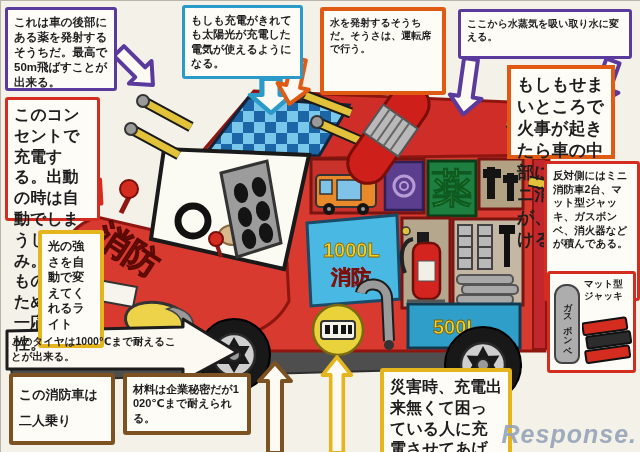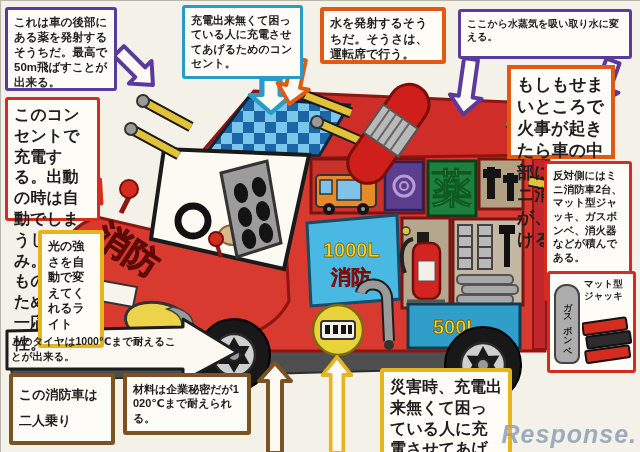--- a/index.html
+++ b/index.html
@@ -250,7 +250,7 @@
 
 <div class="box b-brown" style="left:122px;top:372px;width:128px;height:62px;font-size:11px;">材料は企業秘密だが1020℃まで耐えられる。</div>
 
-<div class="box b-blue" style="left:181px;top:4px;width:121px;height:74px;font-size:11px;">充電出来無くて困っている人に充電させてあげるためのコンセント。</div>
+<div class="box b-blue" style="left:181px;top:4px;width:121px;height:74px;font-size:11px;">もしも充電がきれても太陽光が充電した電気が使えるようになる。</div>
 
 <div class="box b-orange" style="left:319px;top:6px;width:126px;height:57px;font-size:12px;">水を発射するそうちだ。そうさは、運転席で行う。</div>
 

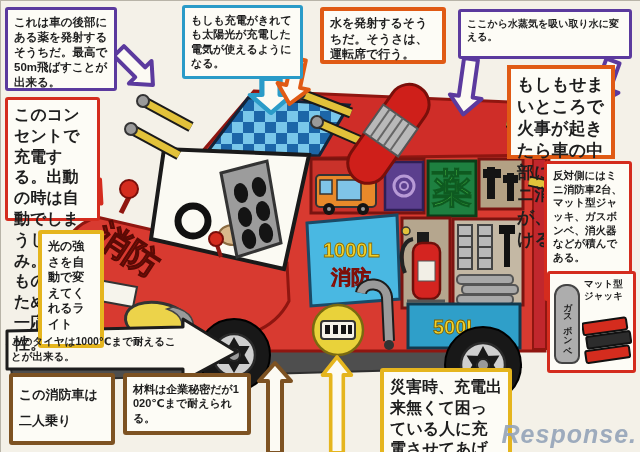--- a/index.html
+++ b/index.html
@@ -252,7 +252,7 @@
 
 <div class="box b-blue" style="left:181px;top:4px;width:121px;height:74px;font-size:11px;">もしも充電がきれても太陽光が充電した電気が使えるようになる。</div>
 
-<div class="box b-orange" style="left:319px;top:6px;width:126px;height:57px;font-size:12px;">水を発射するそうちだ。そうさは、運転席で行う。</div>
+<div class="box b-orange" style="left:319px;top:6px;width:126px;height:88px;font-size:10px;">水を発射するそうちだ。そうさは、運転席で行う。</div>
 
 <div class="box b-purple" style="left:457px;top:8px;width:174px;height:50px;font-size:10px;">ここから水蒸気を吸い取り水に変える。</div>
 

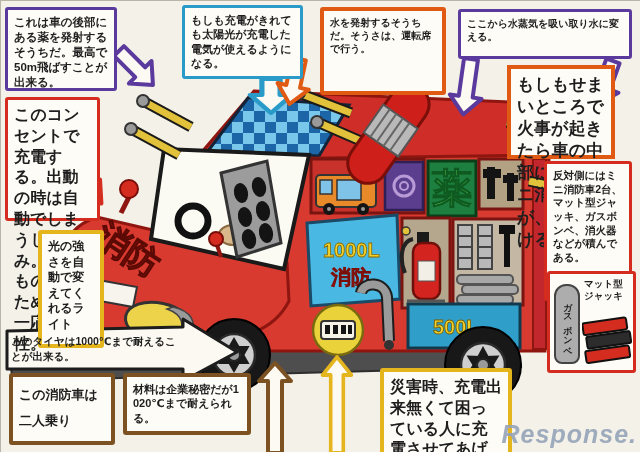--- a/index.html
+++ b/index.html
@@ -258,7 +258,7 @@
 
 <div class="box b-orange" style="left:506px;top:64px;width:108px;height:94px;font-size:17px;border-radius:0;border-width:4.5px;">もしもせまいところで火事が起きたら車の中部にあるミニ消防車が、かけつける!!</div>
 
-<div class="box b-red" style="left:543px;top:160px;width:88px;height:140px;font-size:10.5px;">反対側にはミニ消防車2台、マット型ジャッキ、ガスボンベ、消火器などが積んである。</div>
+<div class="box b-red" style="left:543px;top:160px;width:96px;height:140px;font-size:10.5px;">反対側にはミニ消防車2台、マット型ジャッキ、ガスボンベ、消火器などが積んである。</div>
 
 <div class="box b-red" style="left:546px;top:270px;width:89px;height:102px;padding:3px;border-width:3px;">
   <div style="position:absolute;left:4px;top:10px;width:26px;height:80px;background:#adadad;border:2px solid #444;

